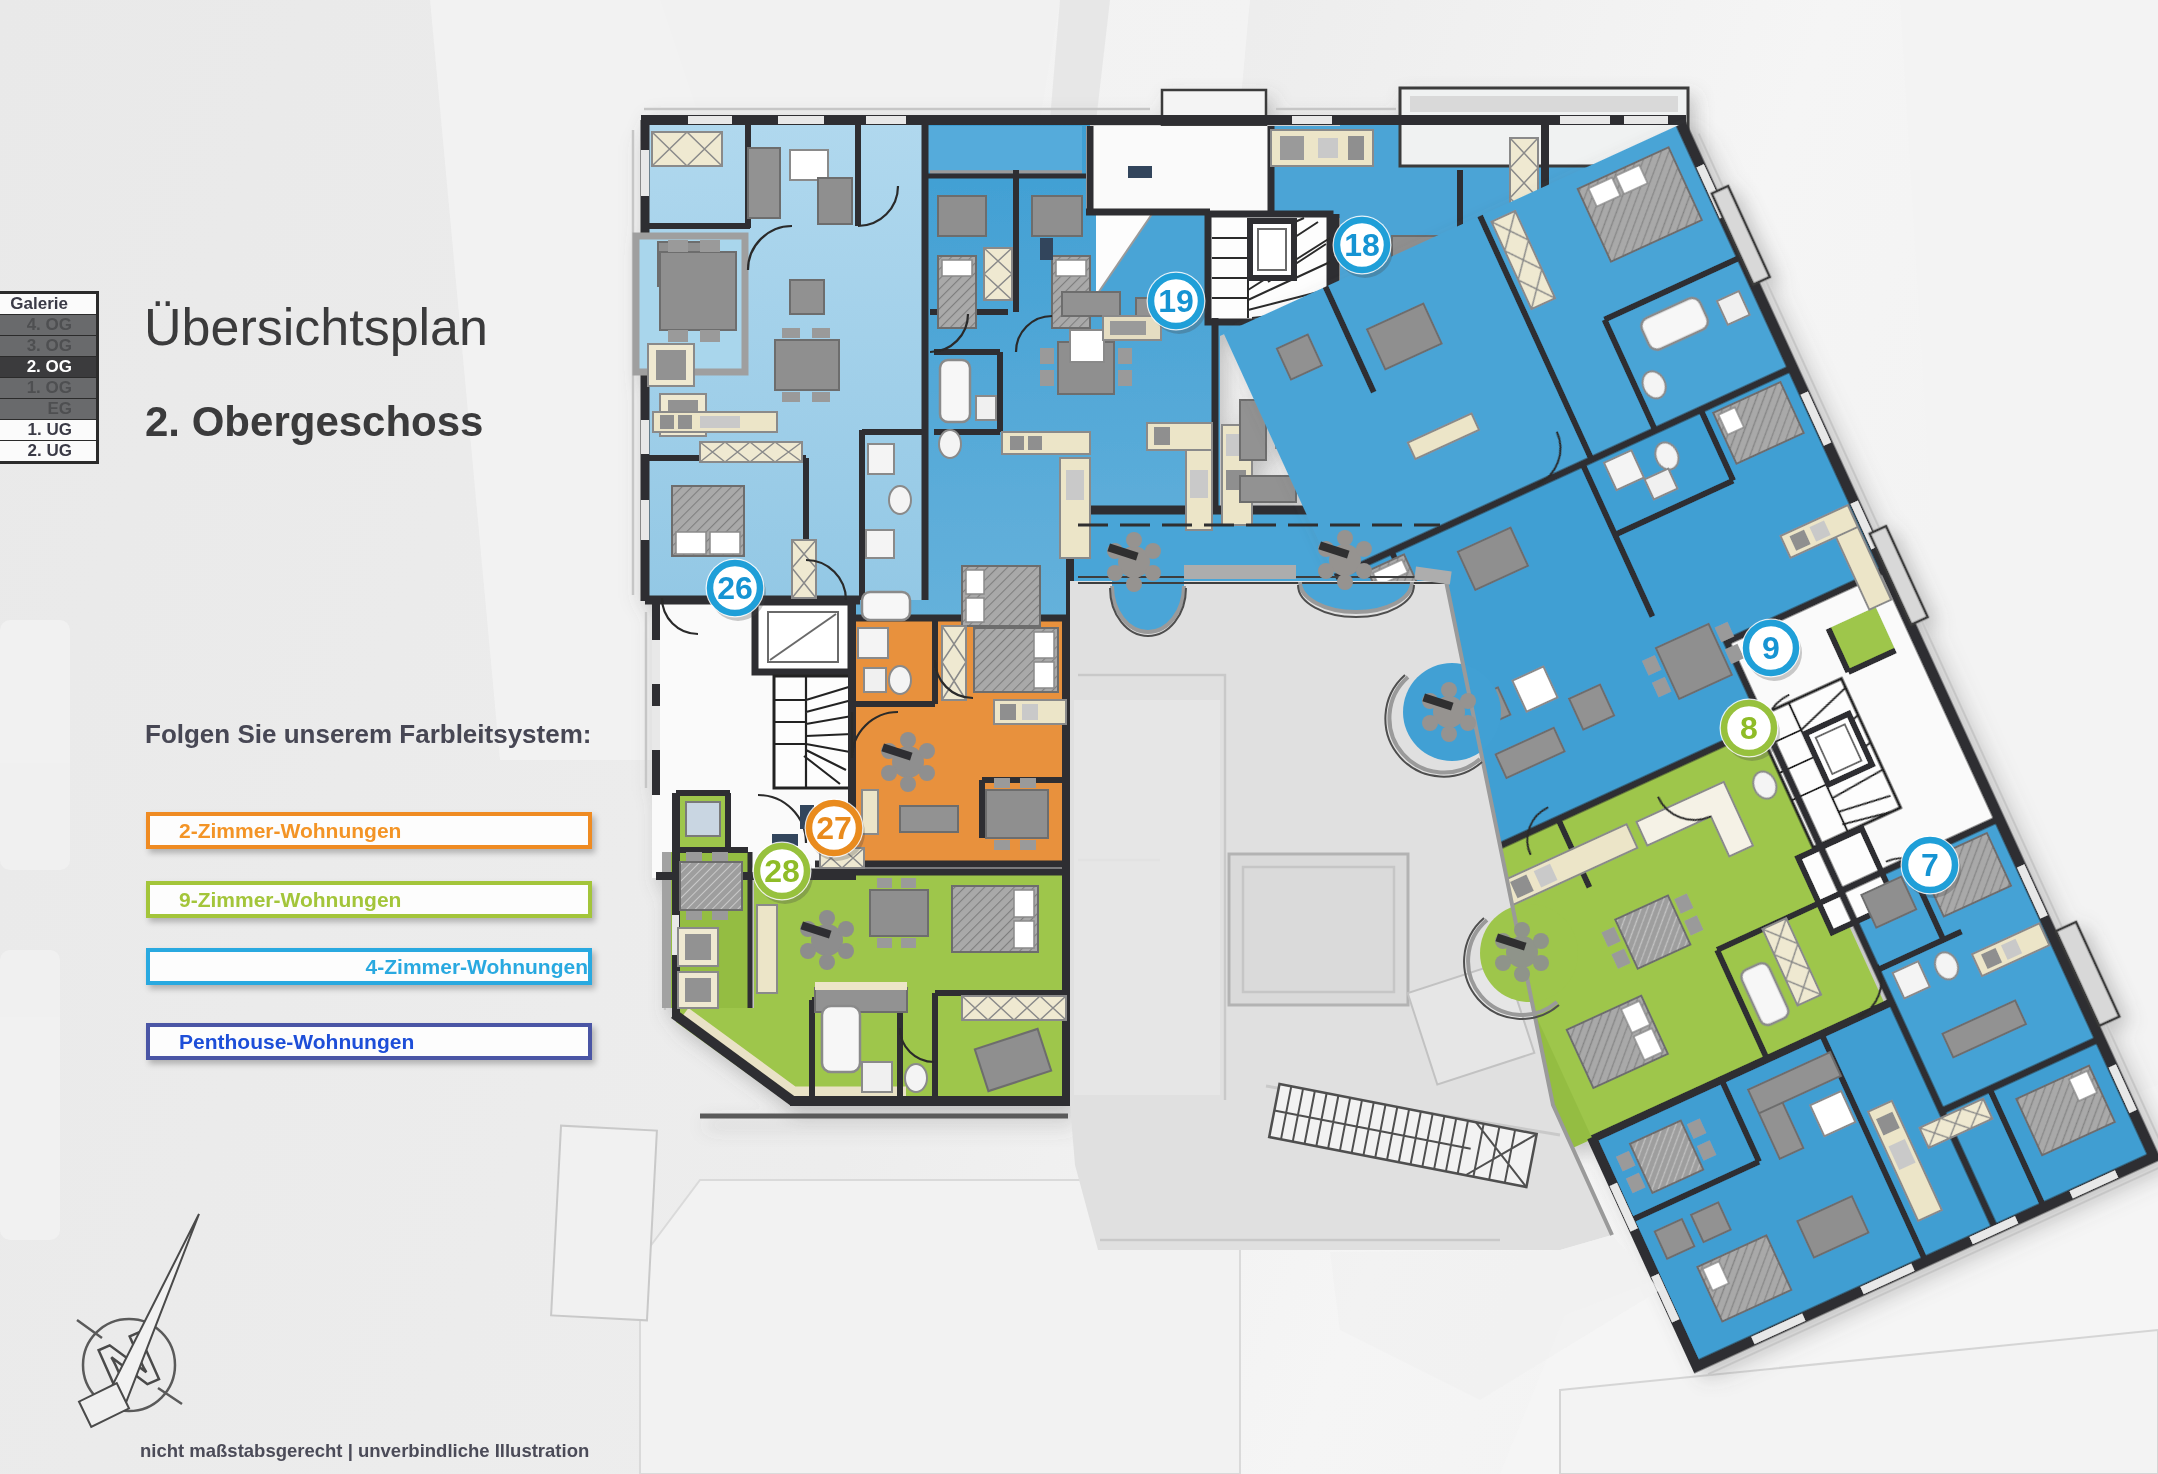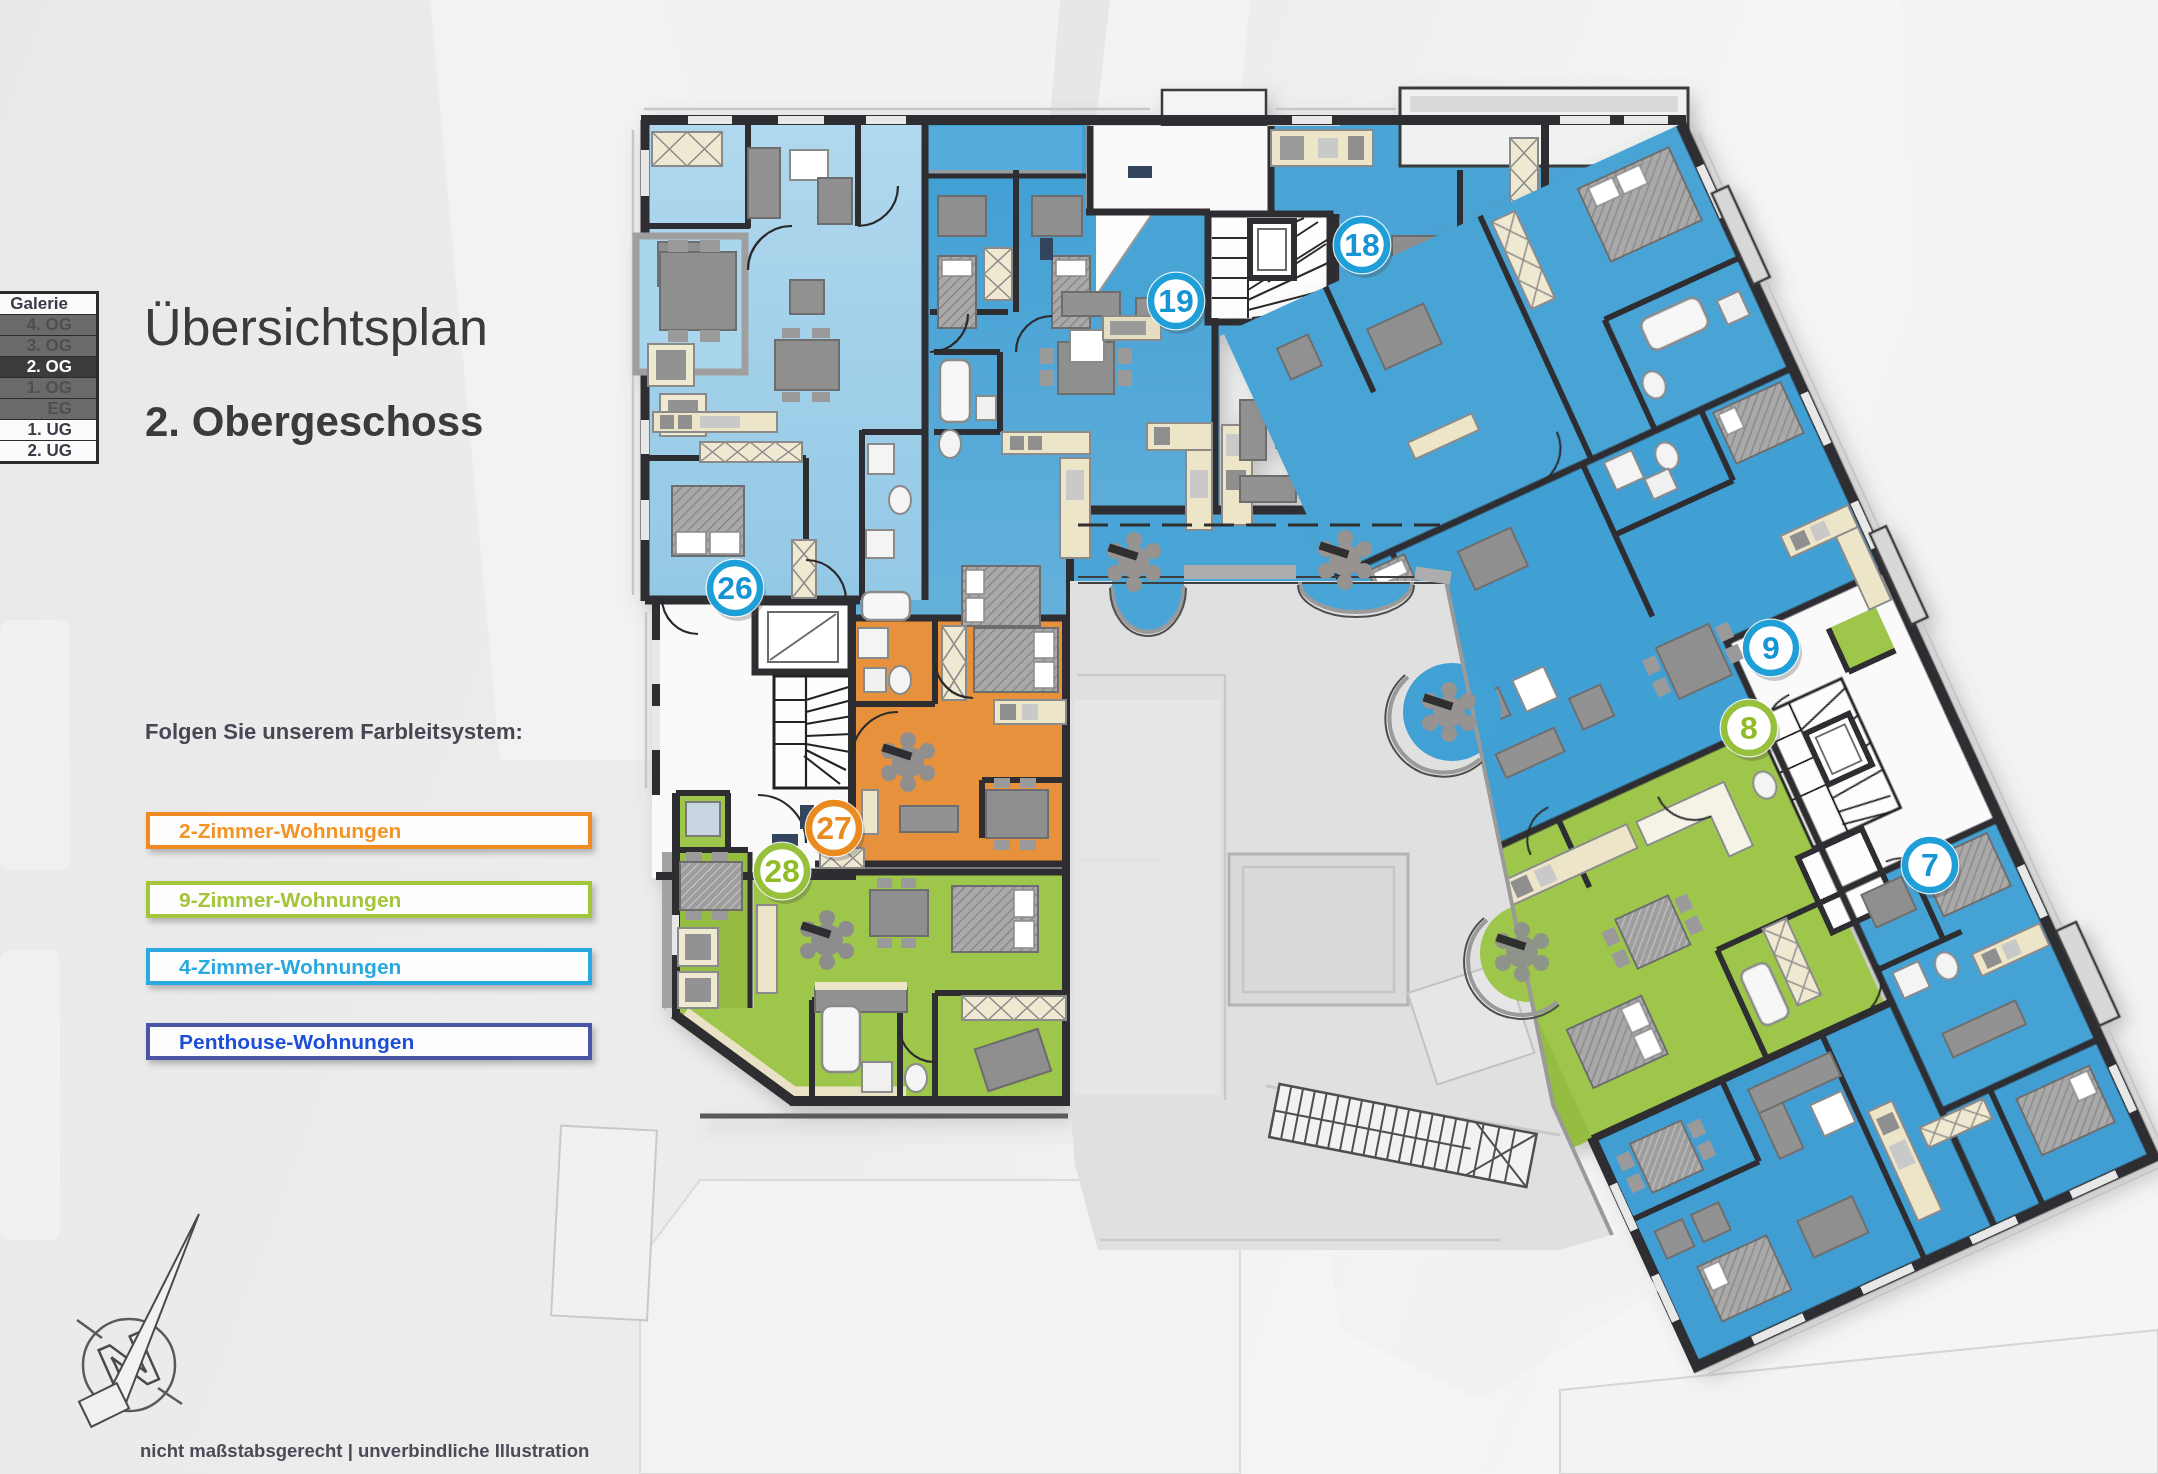--- a/index.html
+++ b/index.html
@@ -17,7 +17,7 @@
   
   #title1{left:144px;top:297px;font-size:52px;color:#3b3b3c;letter-spacing:0px;}
   #title2{left:145px;top:378px;font-size:42px;font-weight:bold;color:#3b3b3c;margin-top:20px;}
-  #folgen{left:145px;top:719px;font-size:22px;font-weight:bold;color:#474754;}
+  #folgen{left:145px;top:719px;font-size:26px;font-weight:bold;color:#474754;}
   .legbox{left:146px;width:409px;height:29px;background:#fdfdfd;border-width:4px;border-style:solid;
     font-size:21px;font-weight:bold;line-height:30px;padding-left:29px;
     box-shadow:3px 4px 6px rgba(0,0,0,0.25);}

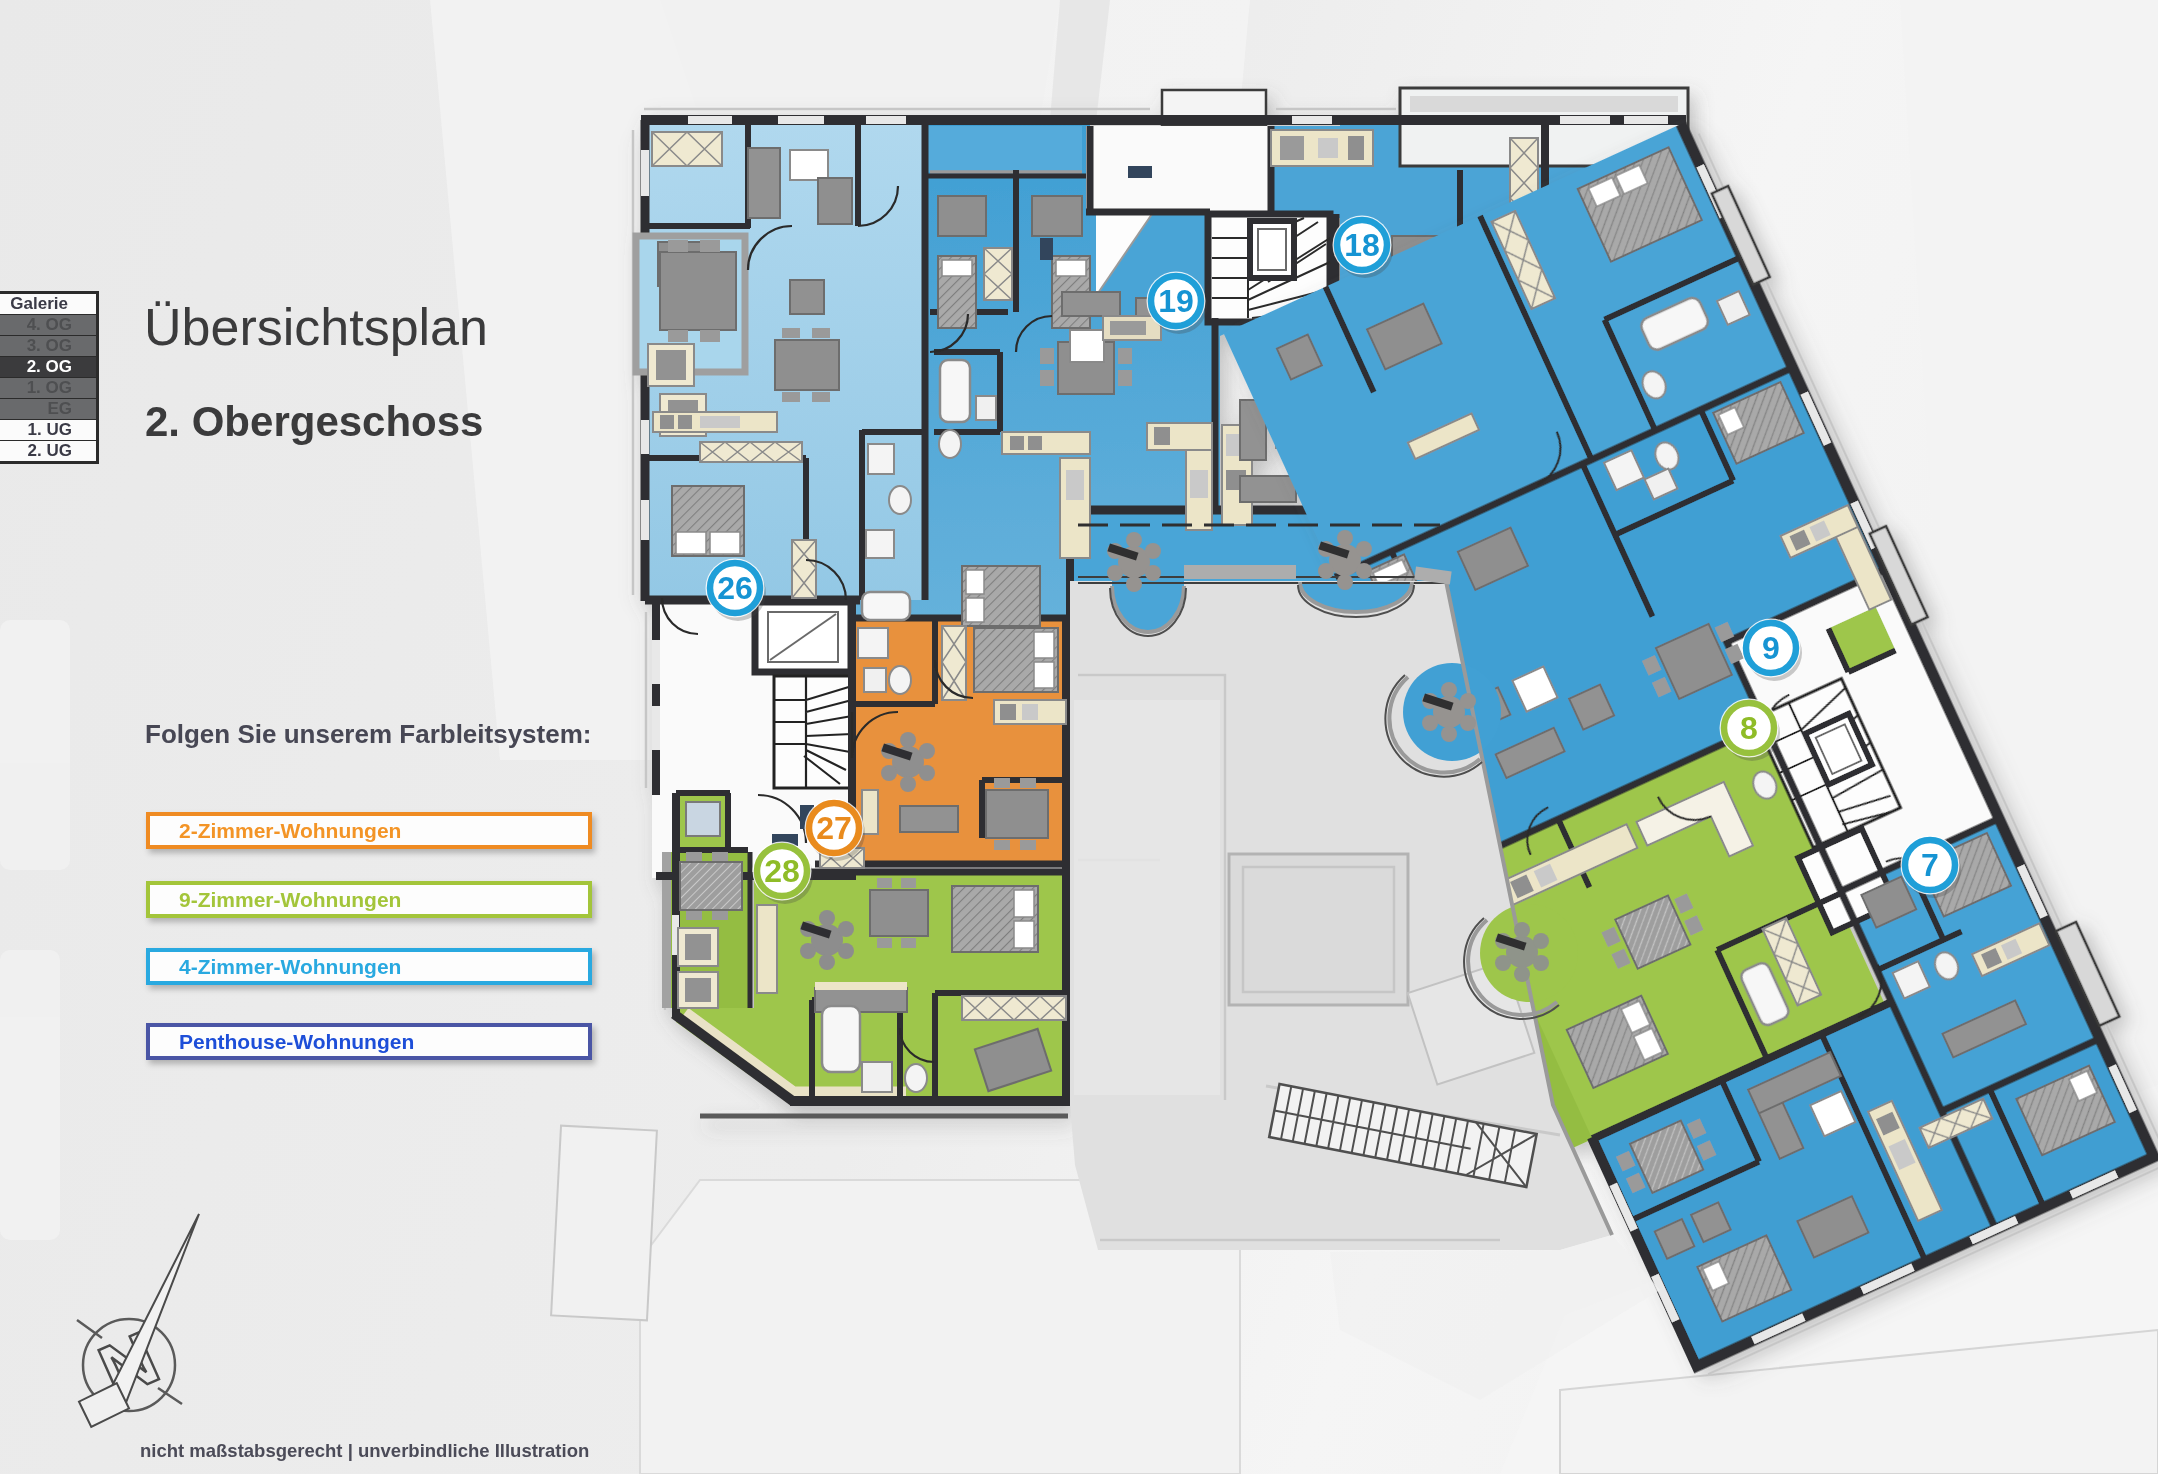--- a/index.html
+++ b/index.html
@@ -23,7 +23,7 @@
     box-shadow:3px 4px 6px rgba(0,0,0,0.25);}
   #leg1{top:812px;border-color:#ef8b22;color:#f39426;}
   #leg2{top:881px;border-color:#a3c53a;color:#a3c53a;}
-  #leg3{top:948px;border-color:#29a9e0;color:#29a9e0;}
+  #leg3{top:948px;border-color:#29a9e0;color:#29a9e0;text-align:right;}
   #leg4{top:1023px;border-color:#4a55a5;color:#1d4ed8;}
   #footer{left:140px;top:1440px;font-size:18.5px;font-weight:bold;color:#4b4b58;}
 </style>

